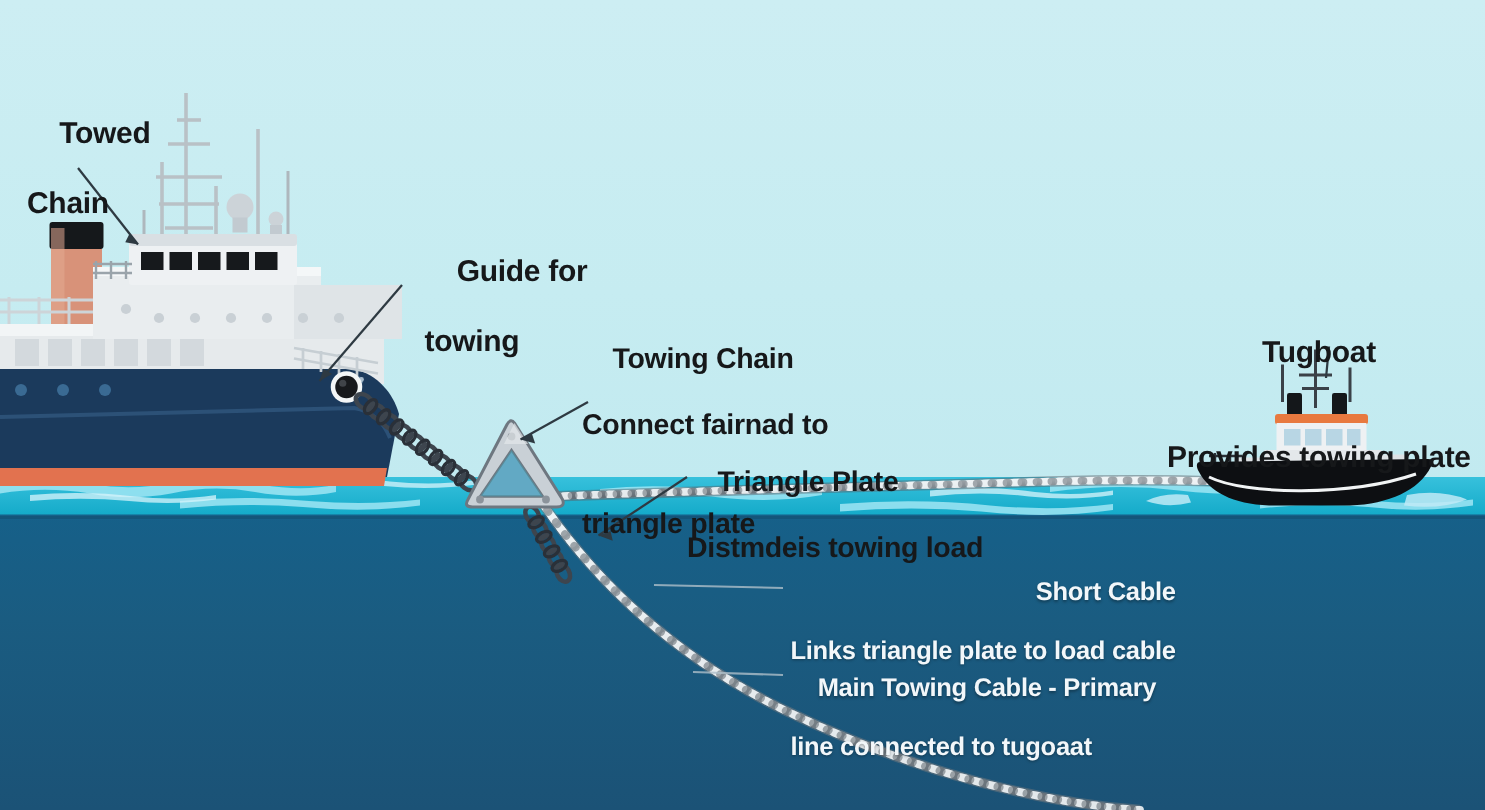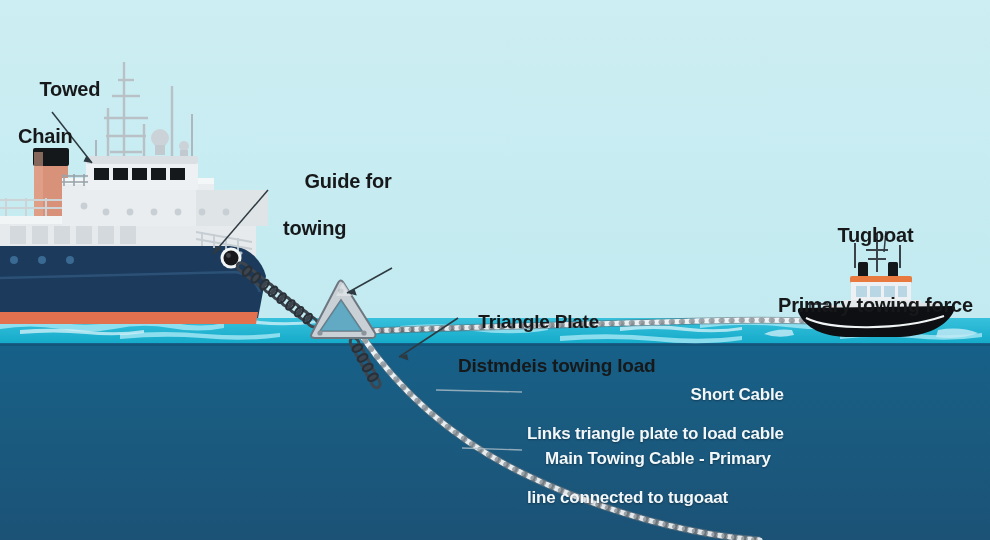--- a/index.html
+++ b/index.html
@@ -359,6 +359,11 @@
     <span class="sub">towing</span>
   </div>
 
+  <div class="lbl lbl-dark" id="lbl-towing-chain">
+    <span>Towing Chain</span>
+    <span class="sub">Connect fairnad to</span>
+    <span class="sub">triangle plate</span>
+  </div>
 
   <div class="lbl lbl-dark" id="lbl-triangle">
     <span>Triangle Plate</span>

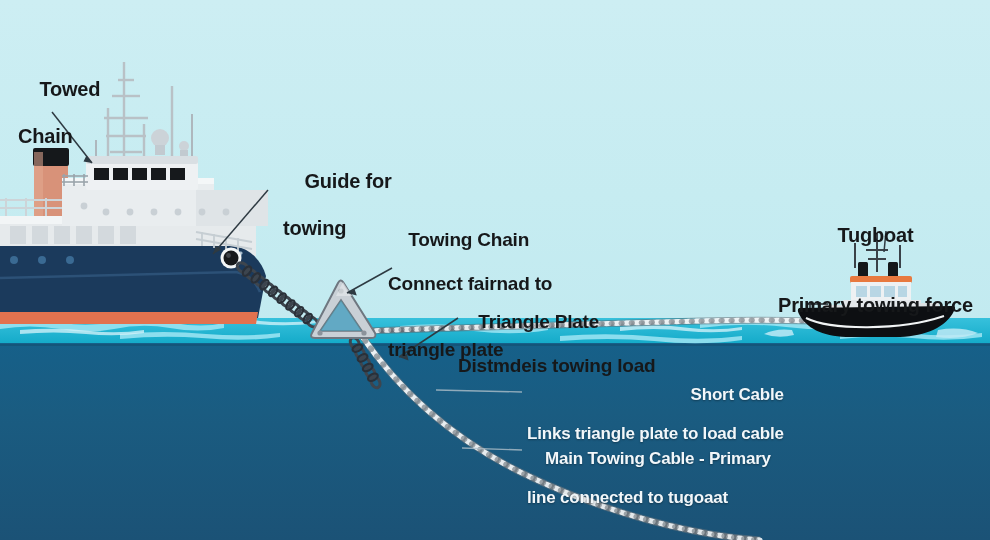--- a/index.html
+++ b/index.html
@@ -382,7 +382,7 @@
 
   <div class="lbl lbl-dark" id="lbl-tugboat" style="left:778px; top:178px; text-align:center;">
     <span style="display:block;">Tugboat</span>
-    <span class="sub">Primary towing force</span>
+    <span class="sub">Provides towing plate</span>
   </div>
 
 </div>

